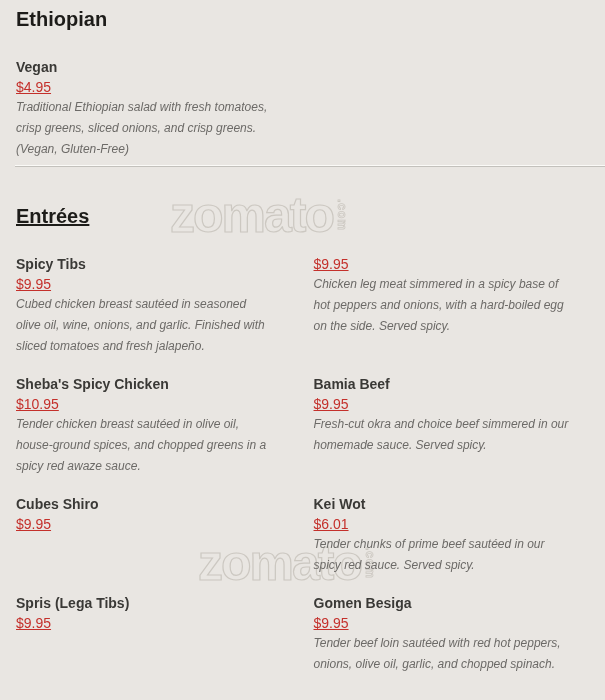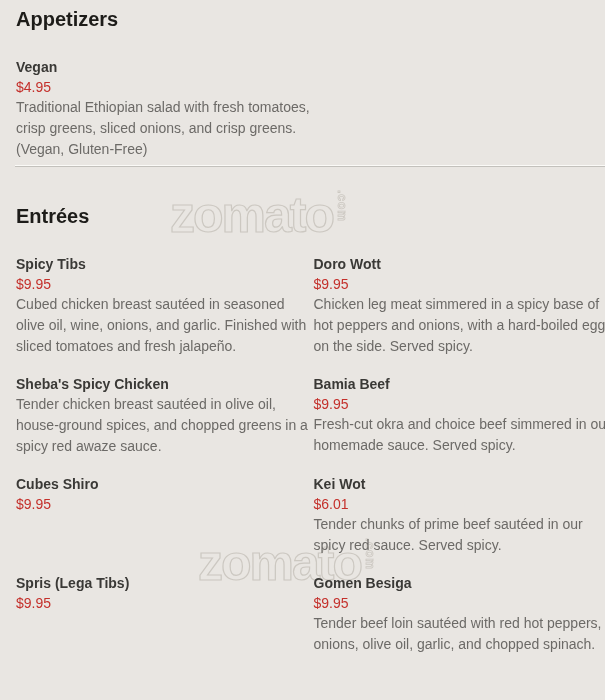--- a/index.html
+++ b/index.html
@@ -106,7 +106,7 @@
   <div id="menu-sections">
   <section class="menu-section">
 
-    <h2 class="section-title">Appetizers</h2>
+    <h2 class="section-title">Ethiopian</h2>
     <div class="items-grid">
   <div class="menu-item">
     <div class="item-name">Vegan</div>

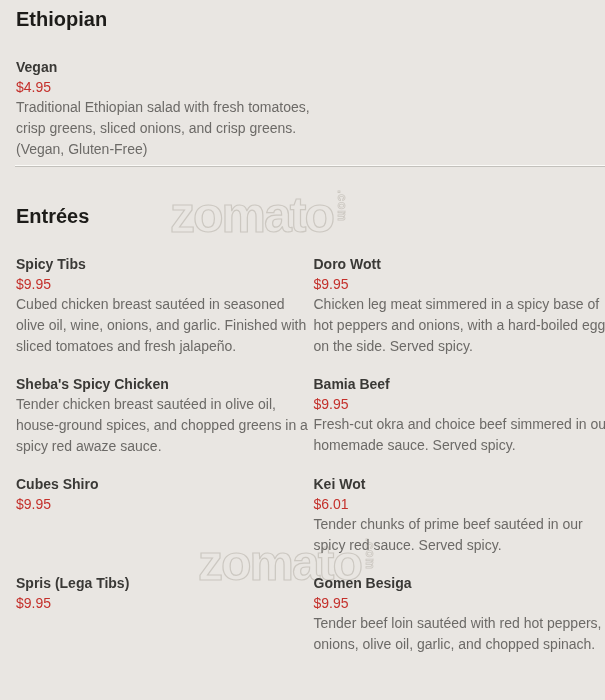--- a/index.html
+++ b/index.html
@@ -81,6 +81,7 @@
     font-size: 14px;
     line-height: 20px;
     color: #c4302b;
+    text-decoration: underline;
   }
   .item-desc {
     font-size: 14px;

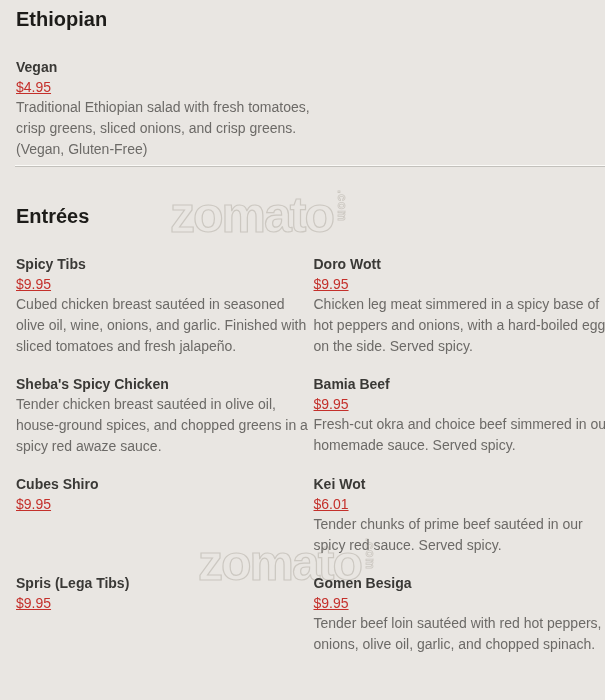--- a/index.html
+++ b/index.html
@@ -84,10 +84,11 @@
     text-decoration: underline;
   }
   .item-desc {
-    font-size: 14px;
+    font-size: 12px;
     line-height: 21px;
     color: #6c6a67;
     white-space: pre;
+    font-style: italic;
   }
 </style>
 </head>

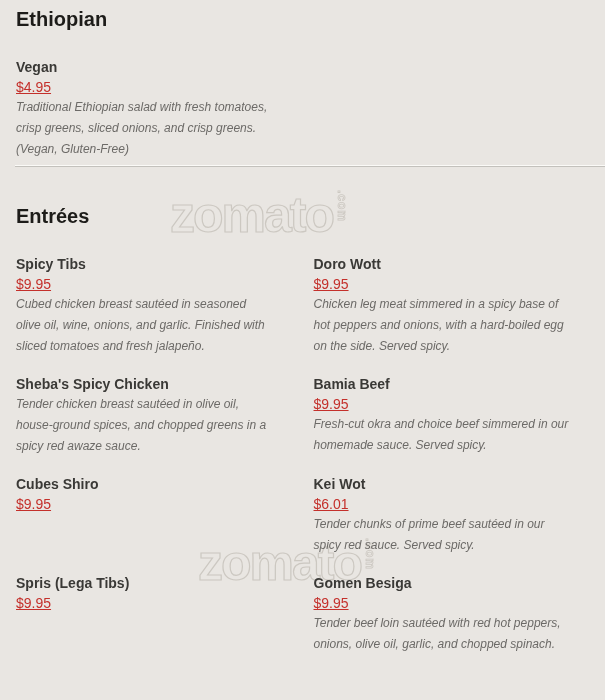--- a/index.html
+++ b/index.html
@@ -62,7 +62,7 @@
     font-weight: 700;
     color: #1d1c19;
   }
-  .section-divider + .section-title { margin-top: 37px; }
+  .section-divider + .section-title { margin-top: 37px; text-decoration: underline; }
   .items-grid {
     display: grid;
     grid-template-columns: 1fr 1fr;

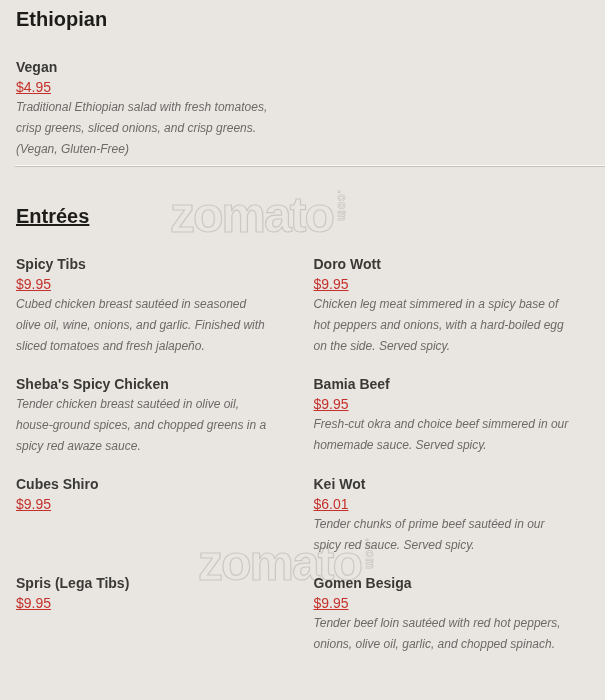--- a/index.html
+++ b/index.html
@@ -21,6 +21,7 @@
   .watermark {
     position: absolute;
     display: flex;
+    align-items: flex-end;
     z-index: 0;
     pointer-events: none;
     user-select: none;

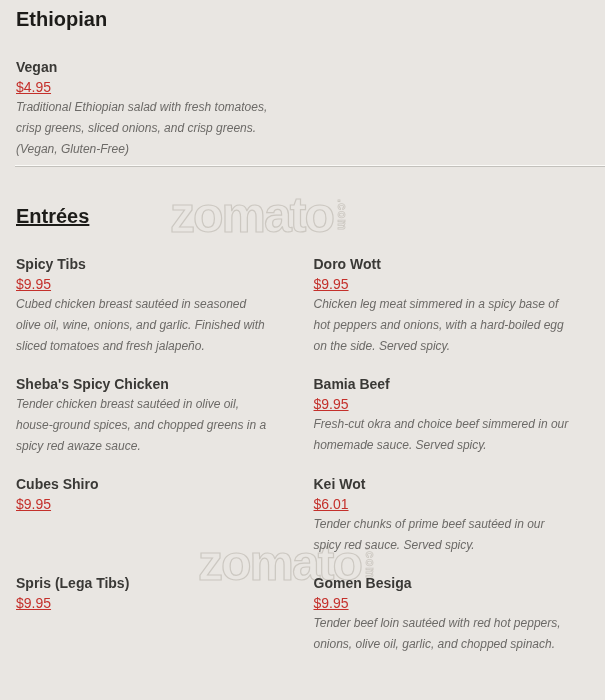--- a/index.html
+++ b/index.html
@@ -135,7 +135,6 @@
   </div>
 
   <div class="menu-item">
-    <div class="item-name">Doro Wott</div>
     <div class="item-price">$9.95</div>
     <div class="item-desc">Chicken leg meat simmered in a spicy base of
 hot peppers and onions, with a hard-boiled egg

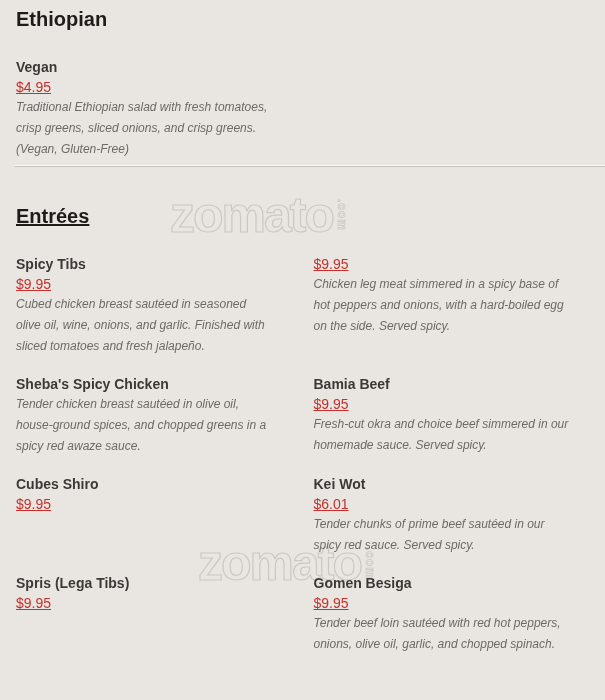--- a/index.html
+++ b/index.html
@@ -143,6 +143,7 @@
 
   <div class="menu-item">
     <div class="item-name">Sheba's Spicy Chicken</div>
+    <div class="item-price">$10.95</div>
     <div class="item-desc">Tender chicken breast sautéed in olive oil,
 house-ground spices, and chopped greens in a
 spicy red awaze sauce.</div>

